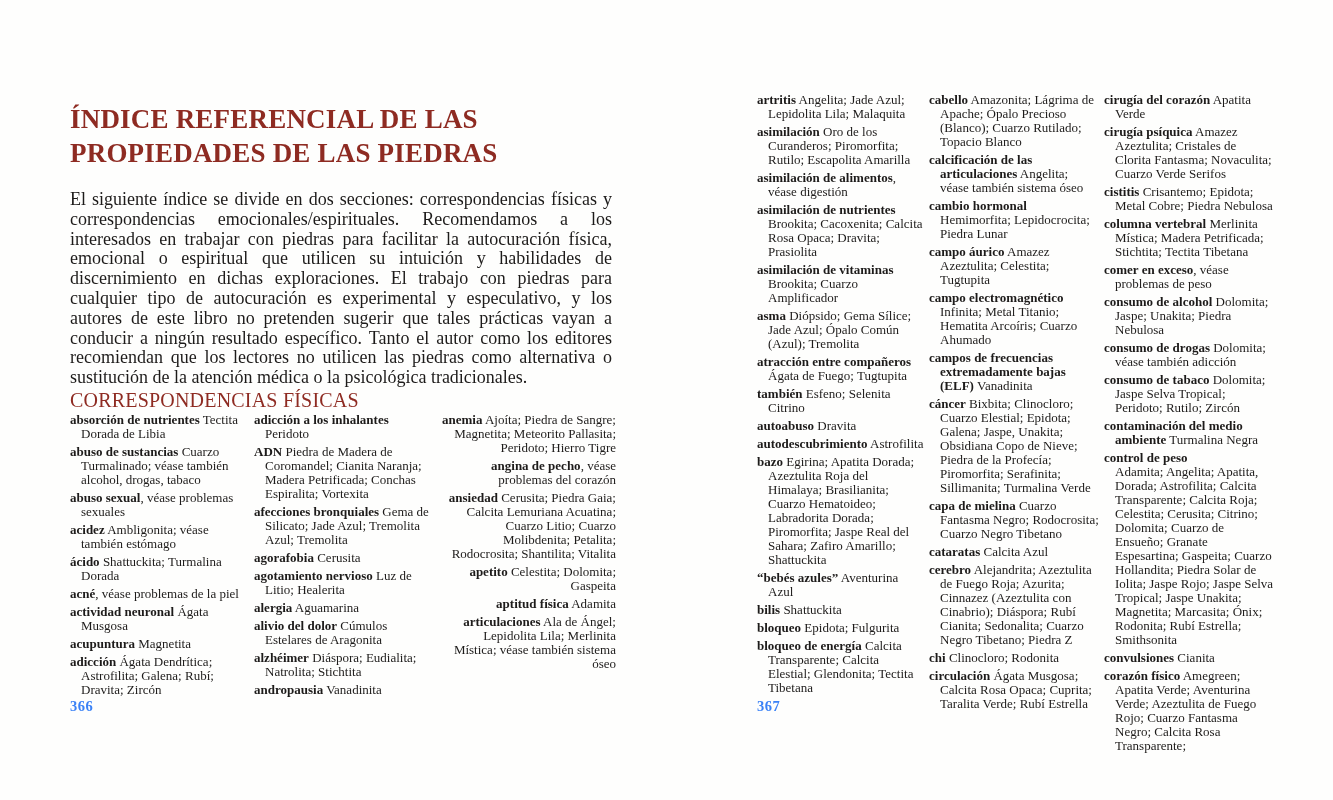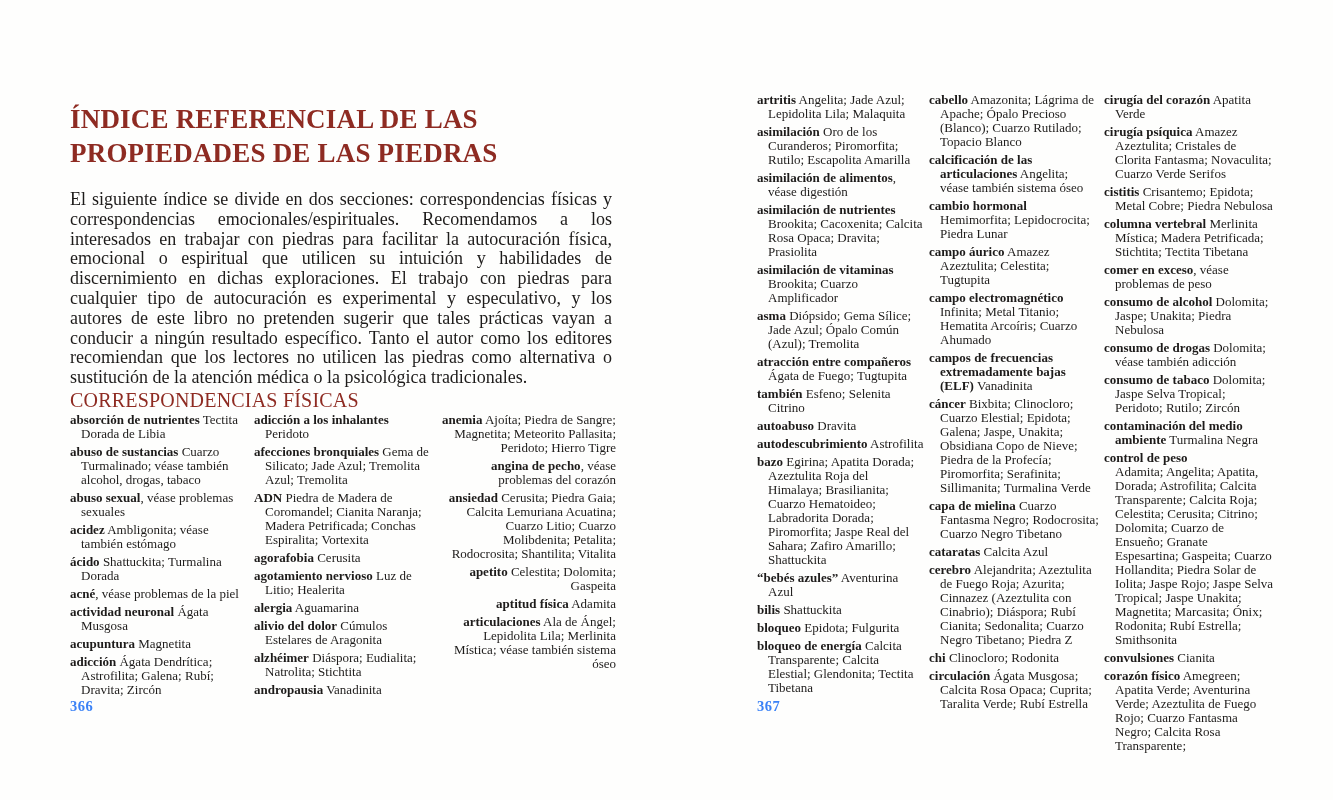--- a/index.html
+++ b/index.html
@@ -64,8 +64,8 @@
       </div>
     <div id="col-l2" class="col">
         <div class="entry"><span class="b">adicción a los inhalantes</span><span class="r"> Peridoto</span></div>
+        <div class="entry"><span class="b">ADN</span><span class="r"> Piedra de Madera de Coromandel; Cianita Naranja; Madera Petrificada; Conchas Espiralita; Vortexita</span></div>
         <div class="entry"><span class="b">afecciones bronquiales</span><span class="r"> Gema de Silicato; Jade Azul; Tremolita Azul; Tremolita</span></div>
-        <div class="entry"><span class="b">ADN</span><span class="r"> Piedra de Madera de Coromandel; Cianita Naranja; Madera Petrificada; Conchas Espiralita; Vortexita</span></div>
         <div class="entry"><span class="b">agorafobia</span><span class="r"> Cerusita</span></div>
         <div class="entry"><span class="b">agotamiento nervioso</span><span class="r"> Luz de Litio; Healerita</span></div>
         <div class="entry"><span class="b">alergia</span><span class="r"> Aguamarina</span></div>

